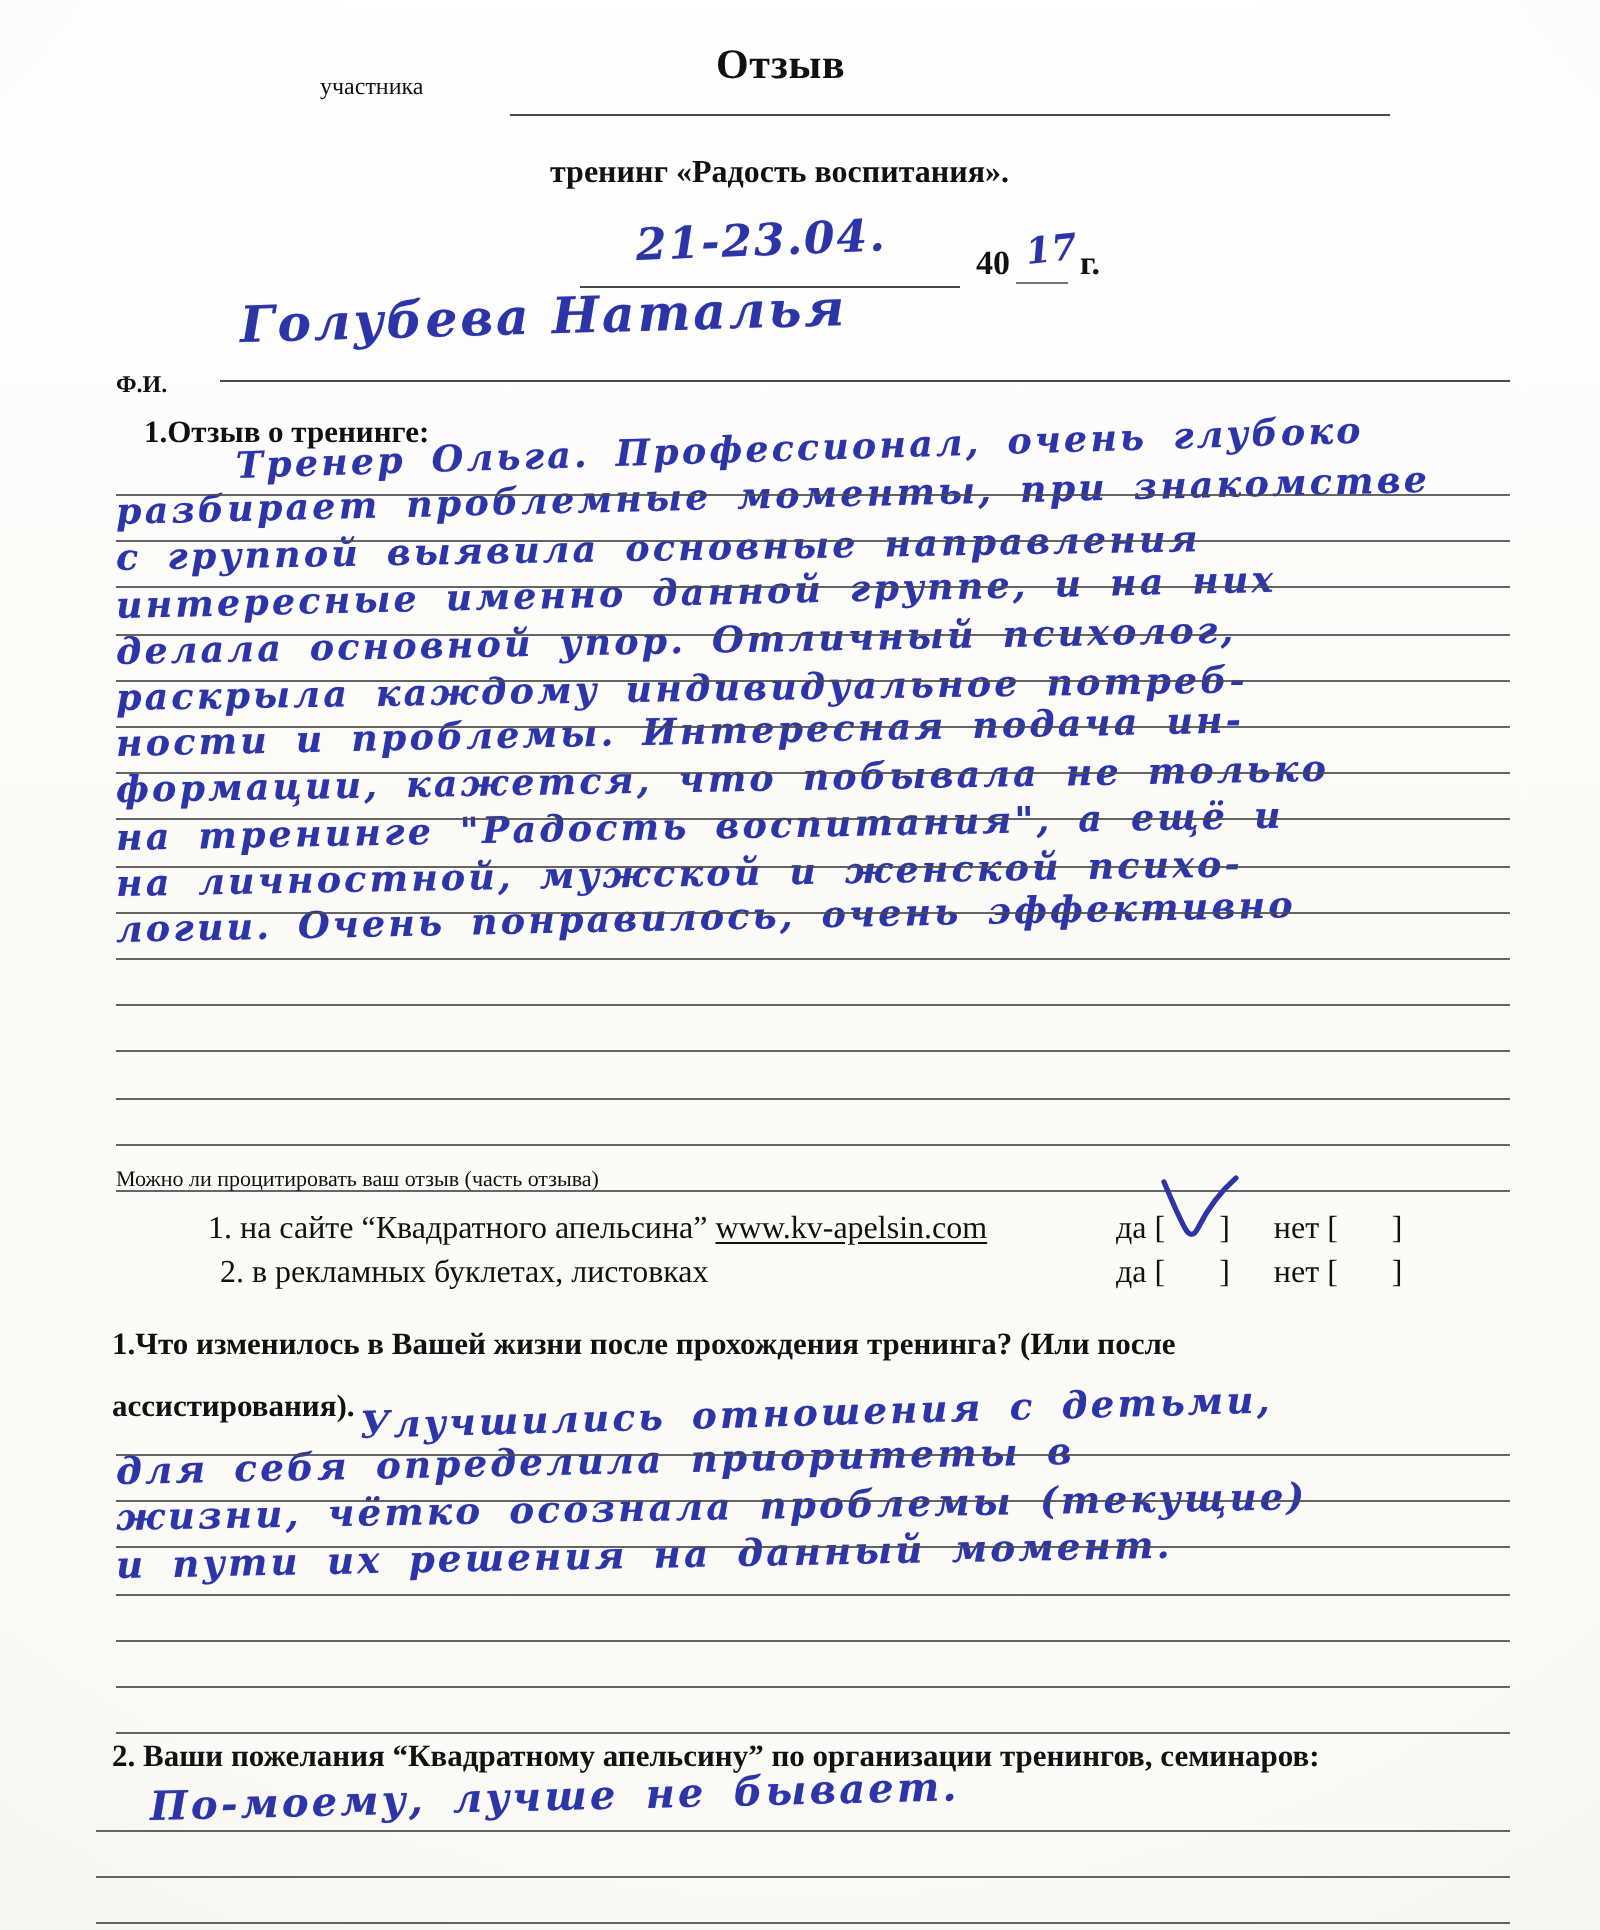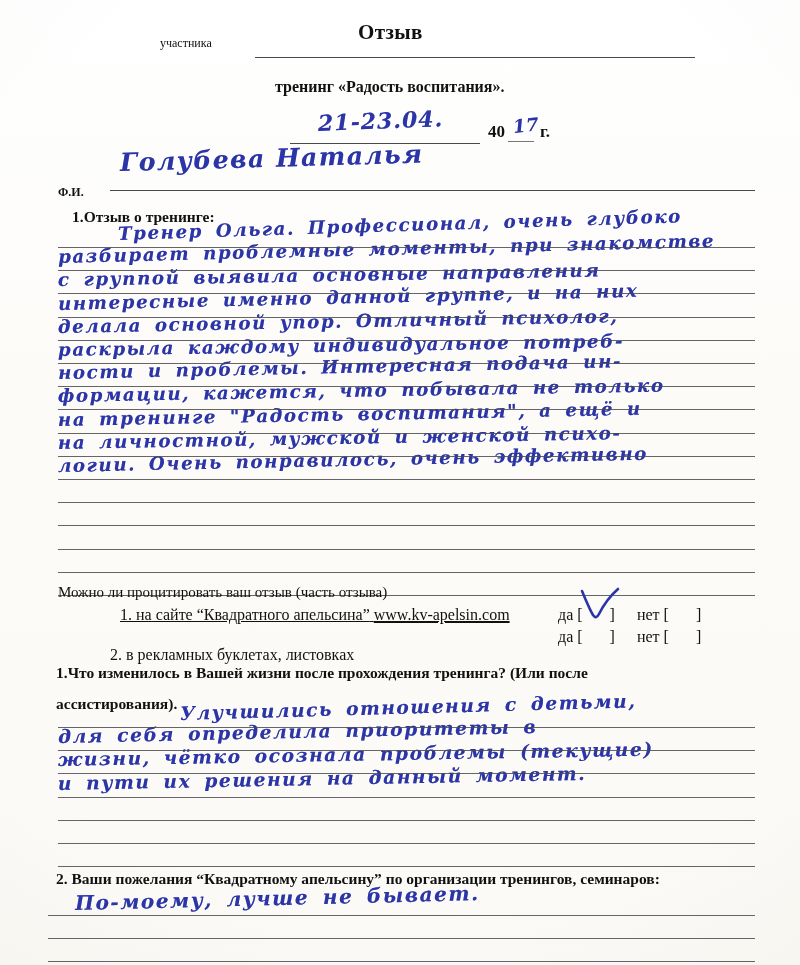--- a/index.html
+++ b/index.html
@@ -43,7 +43,7 @@
     font-weight: bold;
     font-size: 15.5px;
   }
-  .small-text { font-size: 15px; }
+  .small-text { font-size: 11px; }
 
   
   .rule {

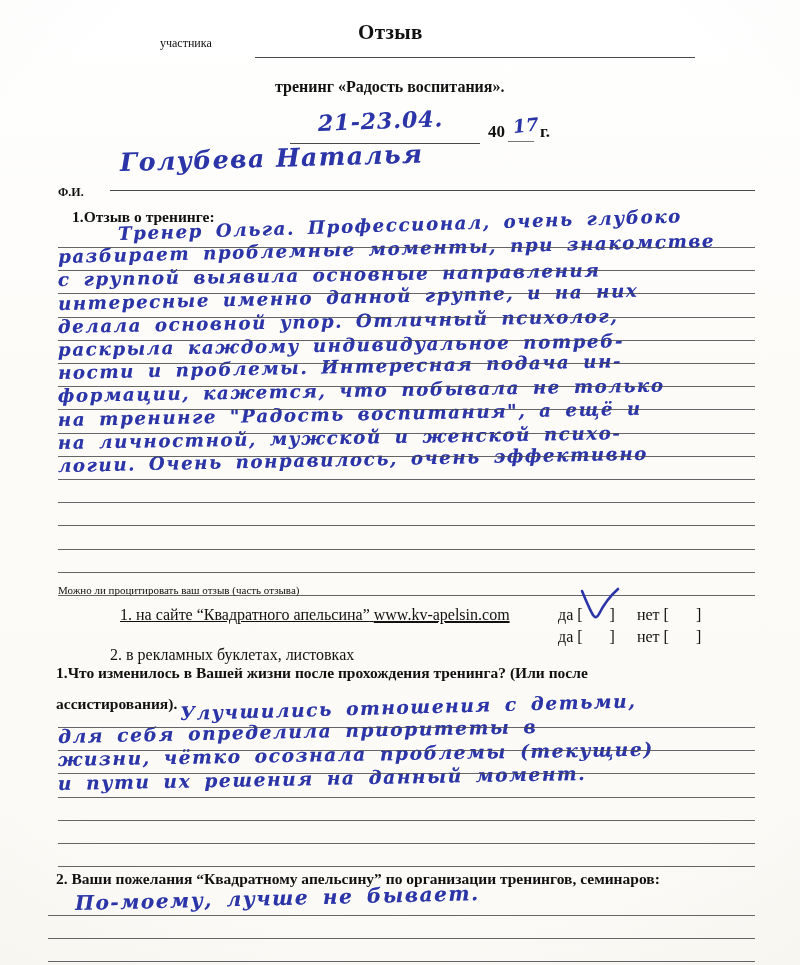--- a/index.html
+++ b/index.html
@@ -165,7 +165,7 @@
 
   <div class="abs small-text" style="left:58px; top:584px;">Можно ли процитировать ваш отзыв (часть отзыва)</div>
 
-  <div class="abs bracket-row" style="left:120px; top:606px;text-decoration:underline;">
+  <div class="abs bracket-row" style="left:104px; top:606px;">
     <span>1.</span>
     <span>на сайте “Квадратного апельсина”</span>
     <span class="url">www.kv-apelsin.com</span>

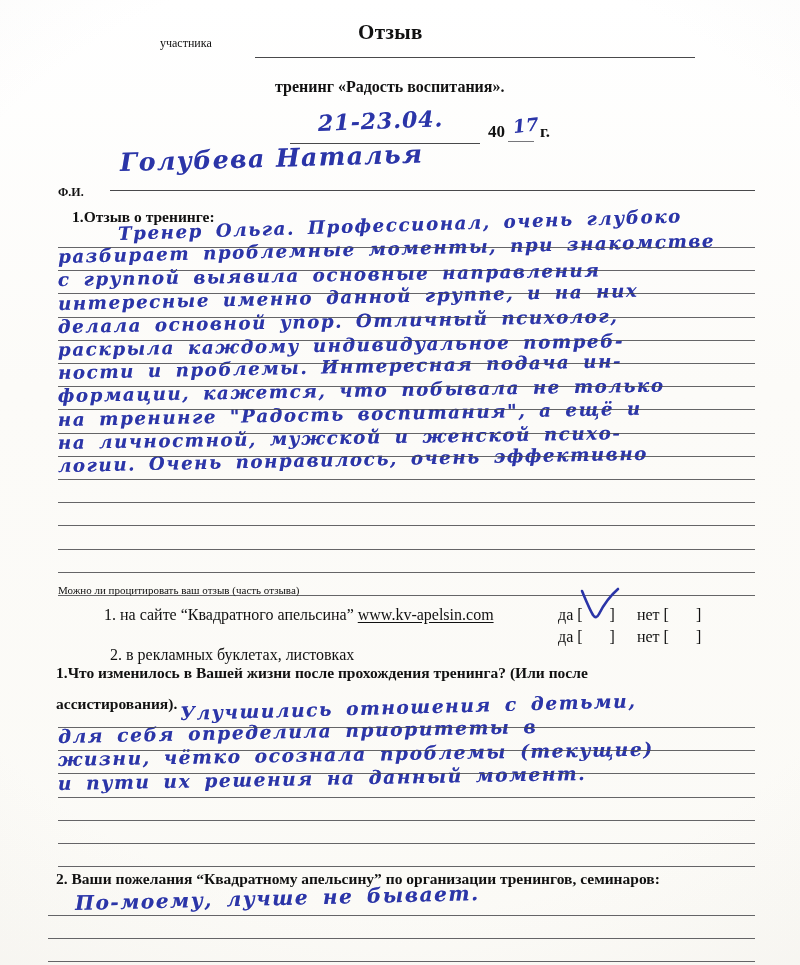--- a/index.html
+++ b/index.html
@@ -192,7 +192,7 @@
     </svg>
   </div>
 
-  <div class="abs bracket-row" style="left:110px; top:646px;">
+  <div class="abs bracket-row" style="left:110px; top:628px;">
     <span>2.</span>
     <span>в рекламных буклетах, листовках</span>
   </div>

